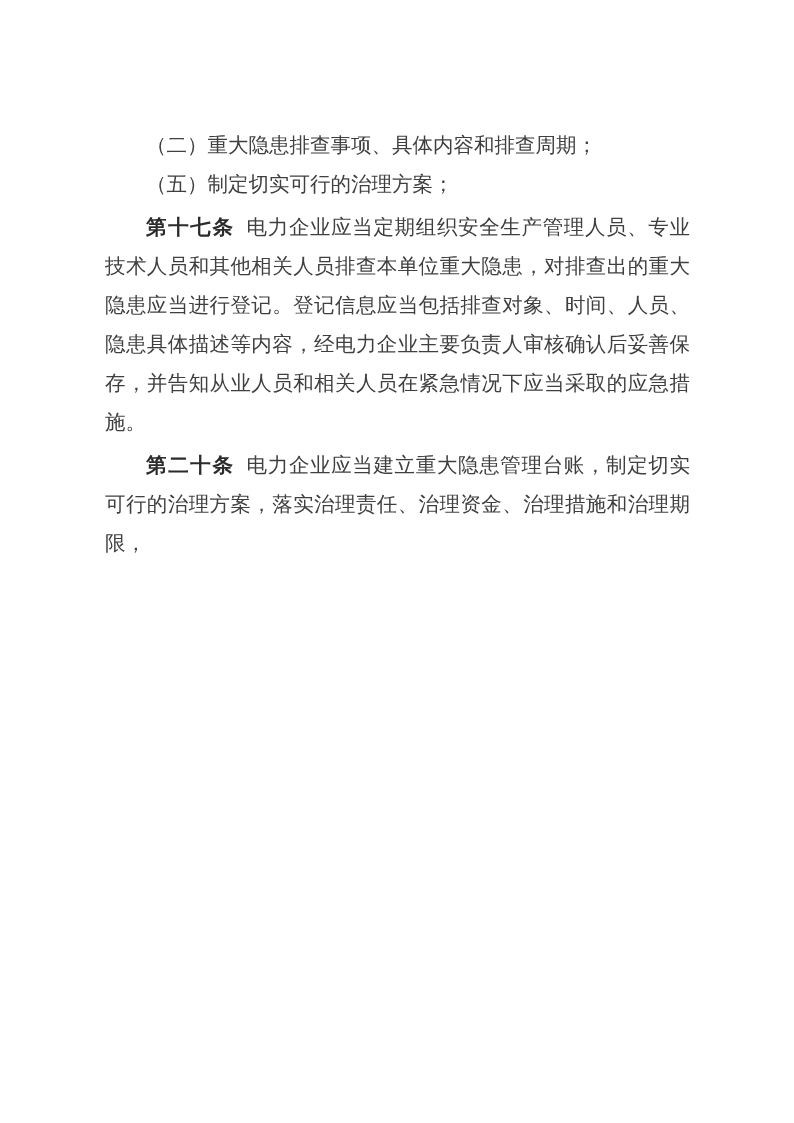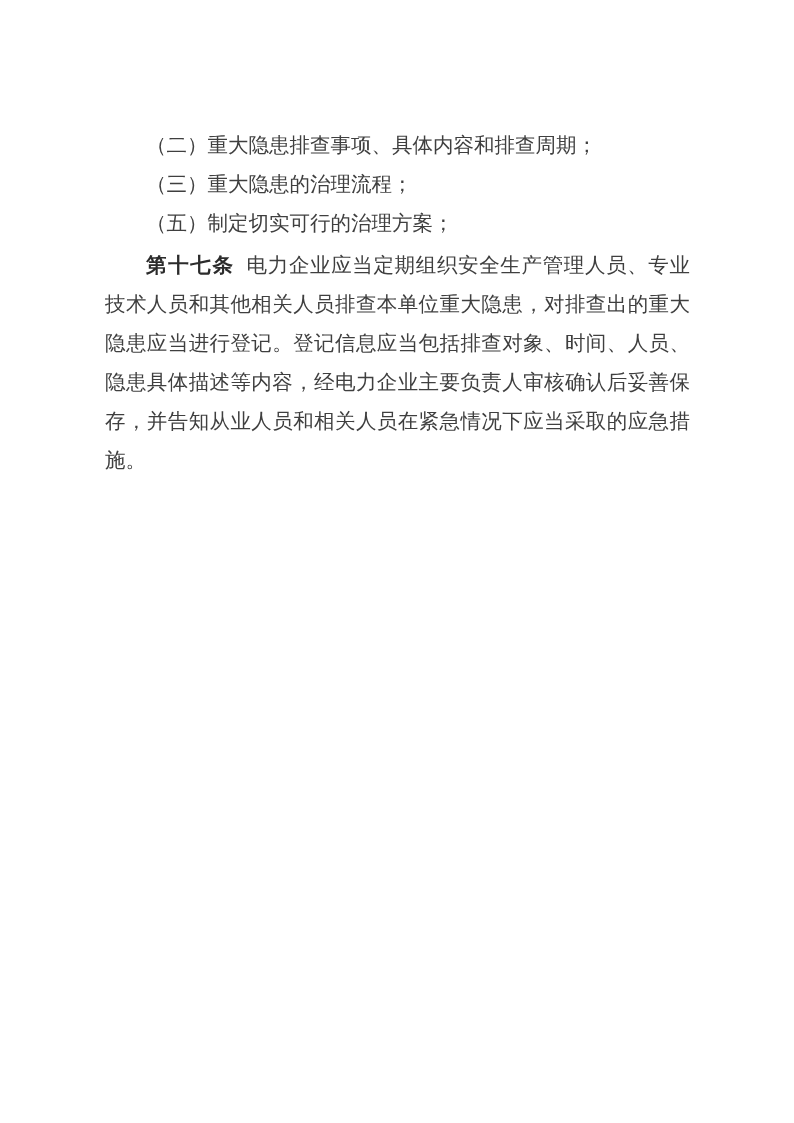--- a/index.html
+++ b/index.html
@@ -48,7 +48,6 @@
   <div class="content">
 
     <p class="para">（二）重大隐患排查事项、具体内容和排查周期；</p>
-    <p class="para">（三）重大隐患的治理流程；</p>
     <p class="para">（五）制定切实可行的治理方案；</p>
 
     <p class="para article"><span class="art-num">第十七条</span><span>电力企业应当定期组织安全生产管理人员、专业技术人员和其他相关人员排查本单位重大隐患，对排查出的重大隐患应当进行登记。登记信息应当包括排查对象、时间、人员、隐患具体描述等内容，经电力企业主要负责人审核确认后妥善保存，并告知从业人员和相关人员在紧急情况下应当采取的应急措施。</span></p>

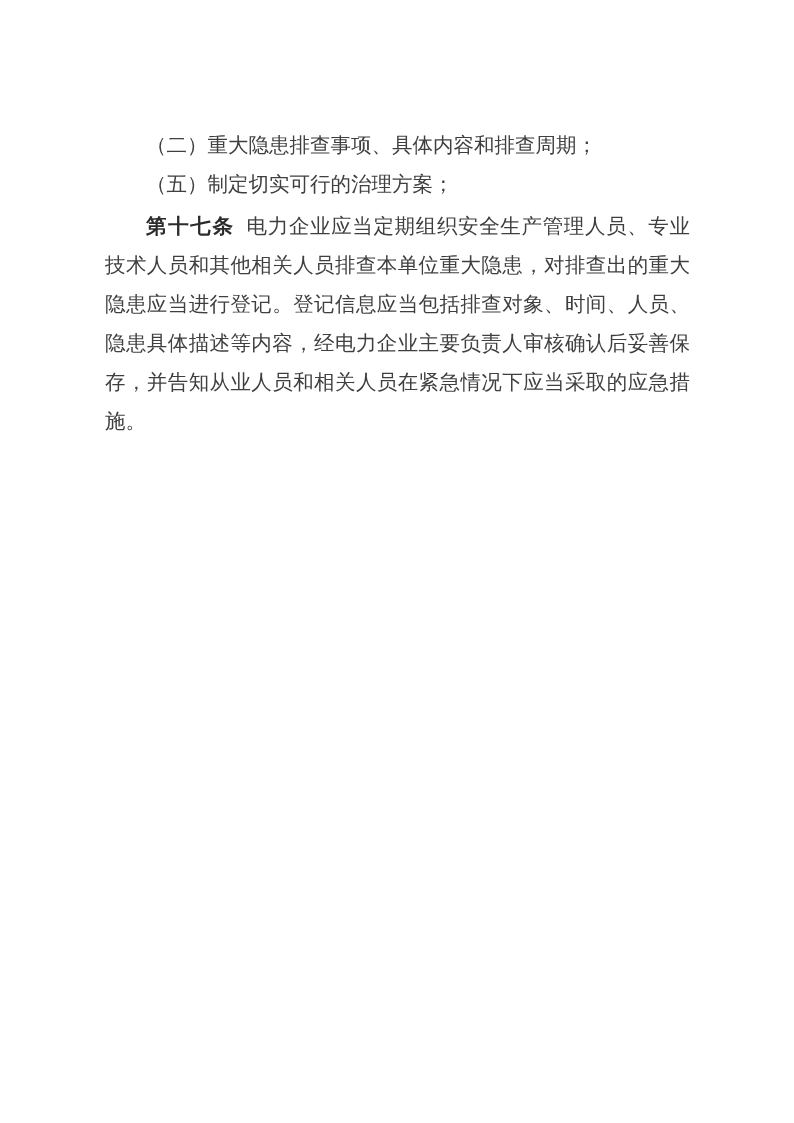--- a/index.html
+++ b/index.html
@@ -34,7 +34,7 @@
     margin-top: 3px;
   }
   .art-num {
-    font-family: Liberation Serif, serif;
+    font-family: Liberation Sans, sans-serif;
     font-weight: 700;
     color: #2b2b2b;
     margin-right: 12px;

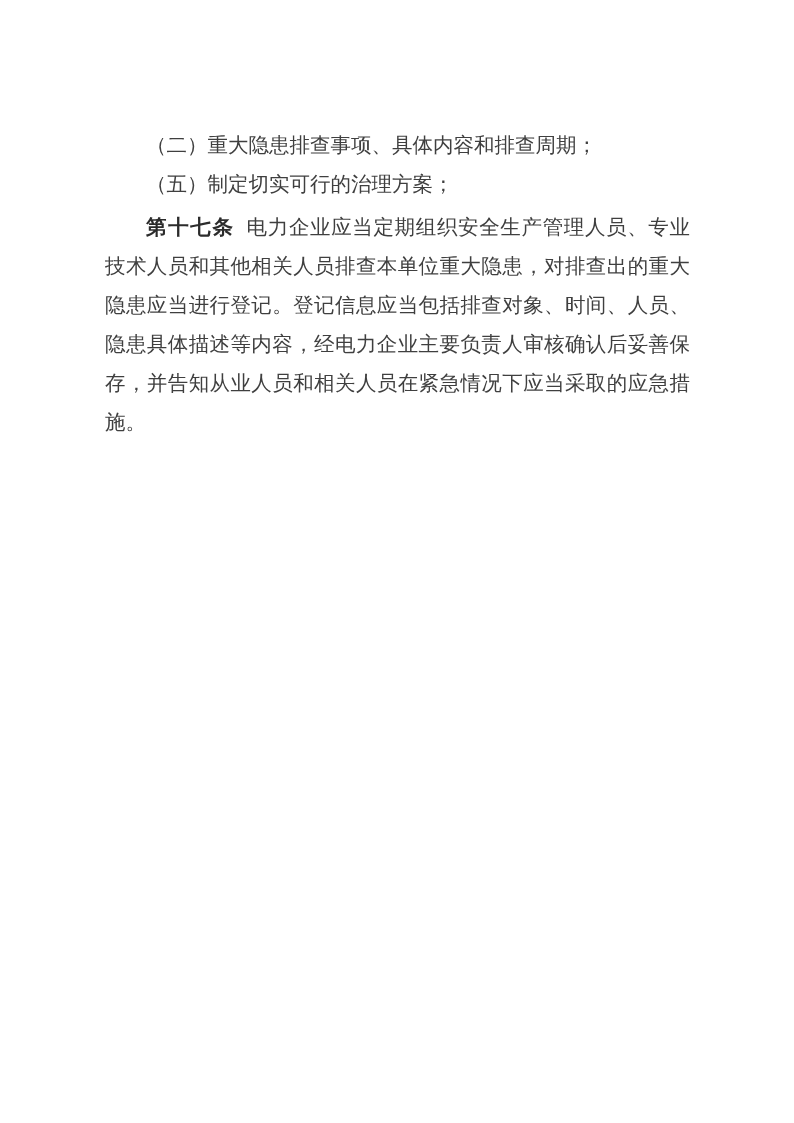--- a/index.html
+++ b/index.html
@@ -54,6 +54,7 @@
 
 
 
+    <p class="para article"><span class="art-num">第二十条</span><span>电力企业应当建立重大隐患管理台账，制定切实可行的治理方案，落实治理责任、治理资金、治理措施和治理期限，</span></p>
 
   </div>
 </div>

